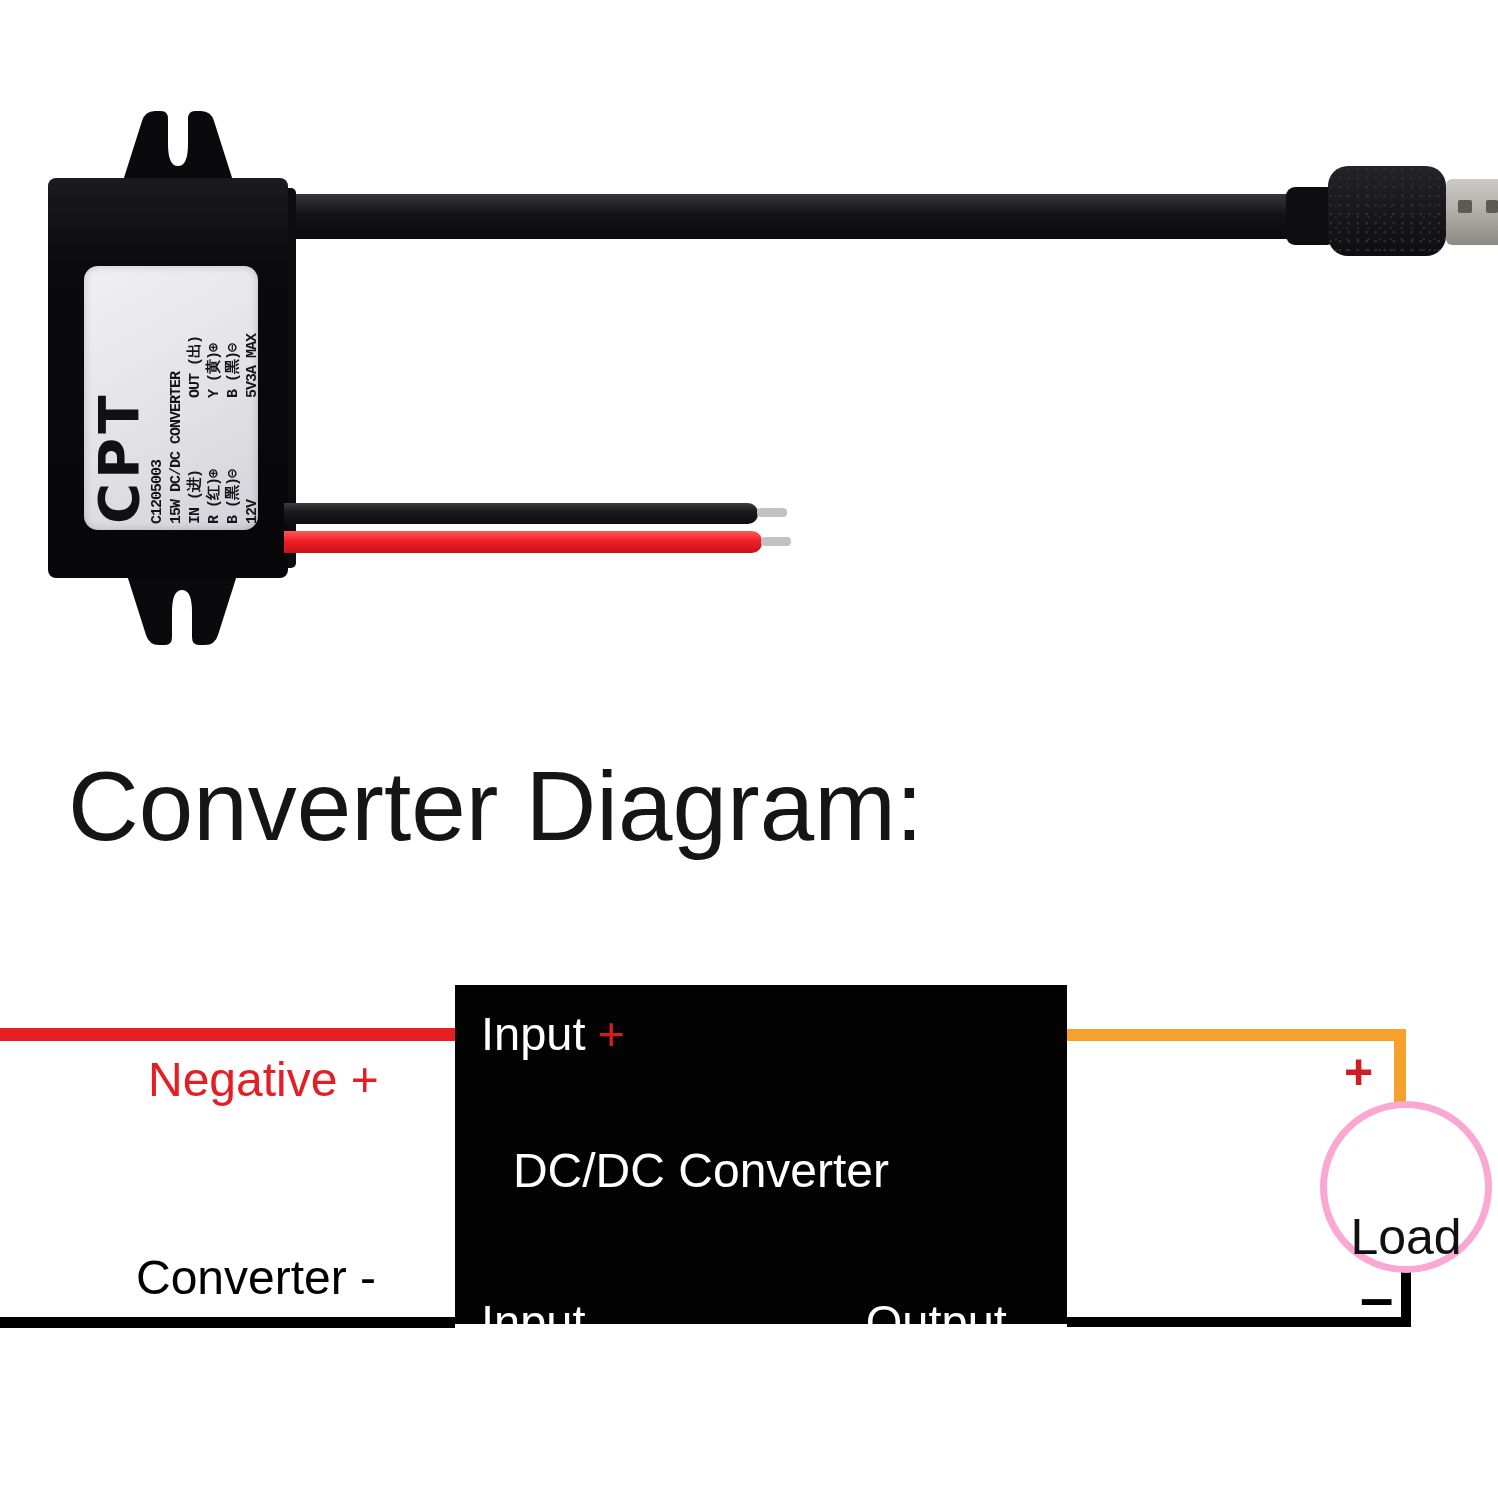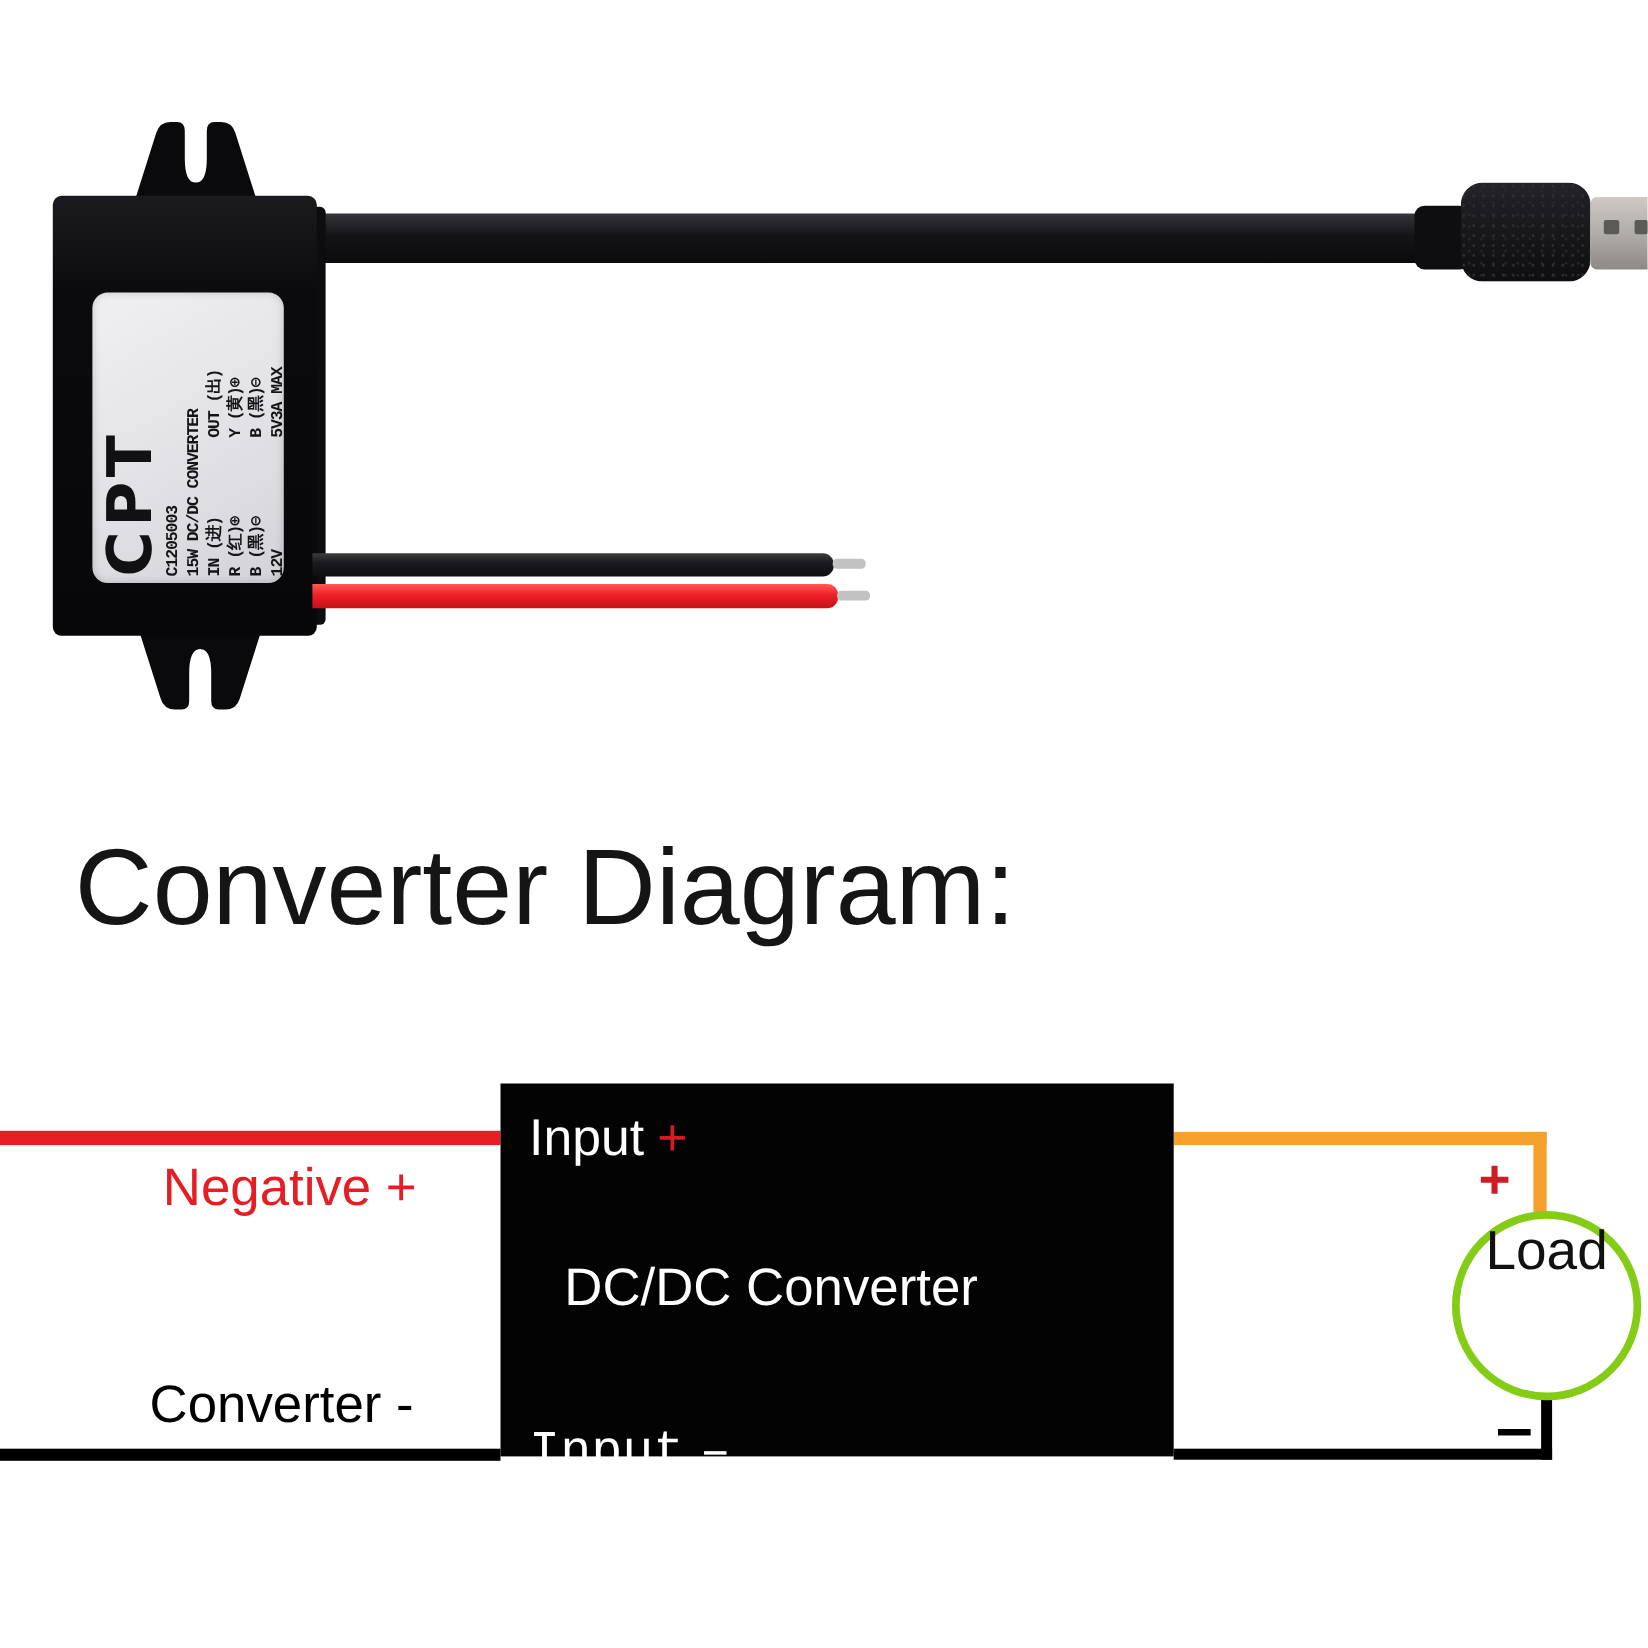--- a/index.html
+++ b/index.html
@@ -99,8 +99,8 @@
   .lab-neg{position:absolute;left:136px;top:1250px;font-size:48px;color:#000;white-space:nowrap;}
   .load{
     position:absolute;left:1320px;top:1101px;width:172px;height:172px;
-    background:#fff;border:7px solid #84cc16;border-radius:50%;
-    box-sizing:border-box;display:flex;align-items:flex-start;justify-content:center;
+    background:#fff;border:7px solid #f9a8d4;border-radius:50%;
+    box-sizing:border-box;display:flex;align-items:flex-end;justify-content:center;
     font-size:50px;color:#111;
   }
   .marker-plus{

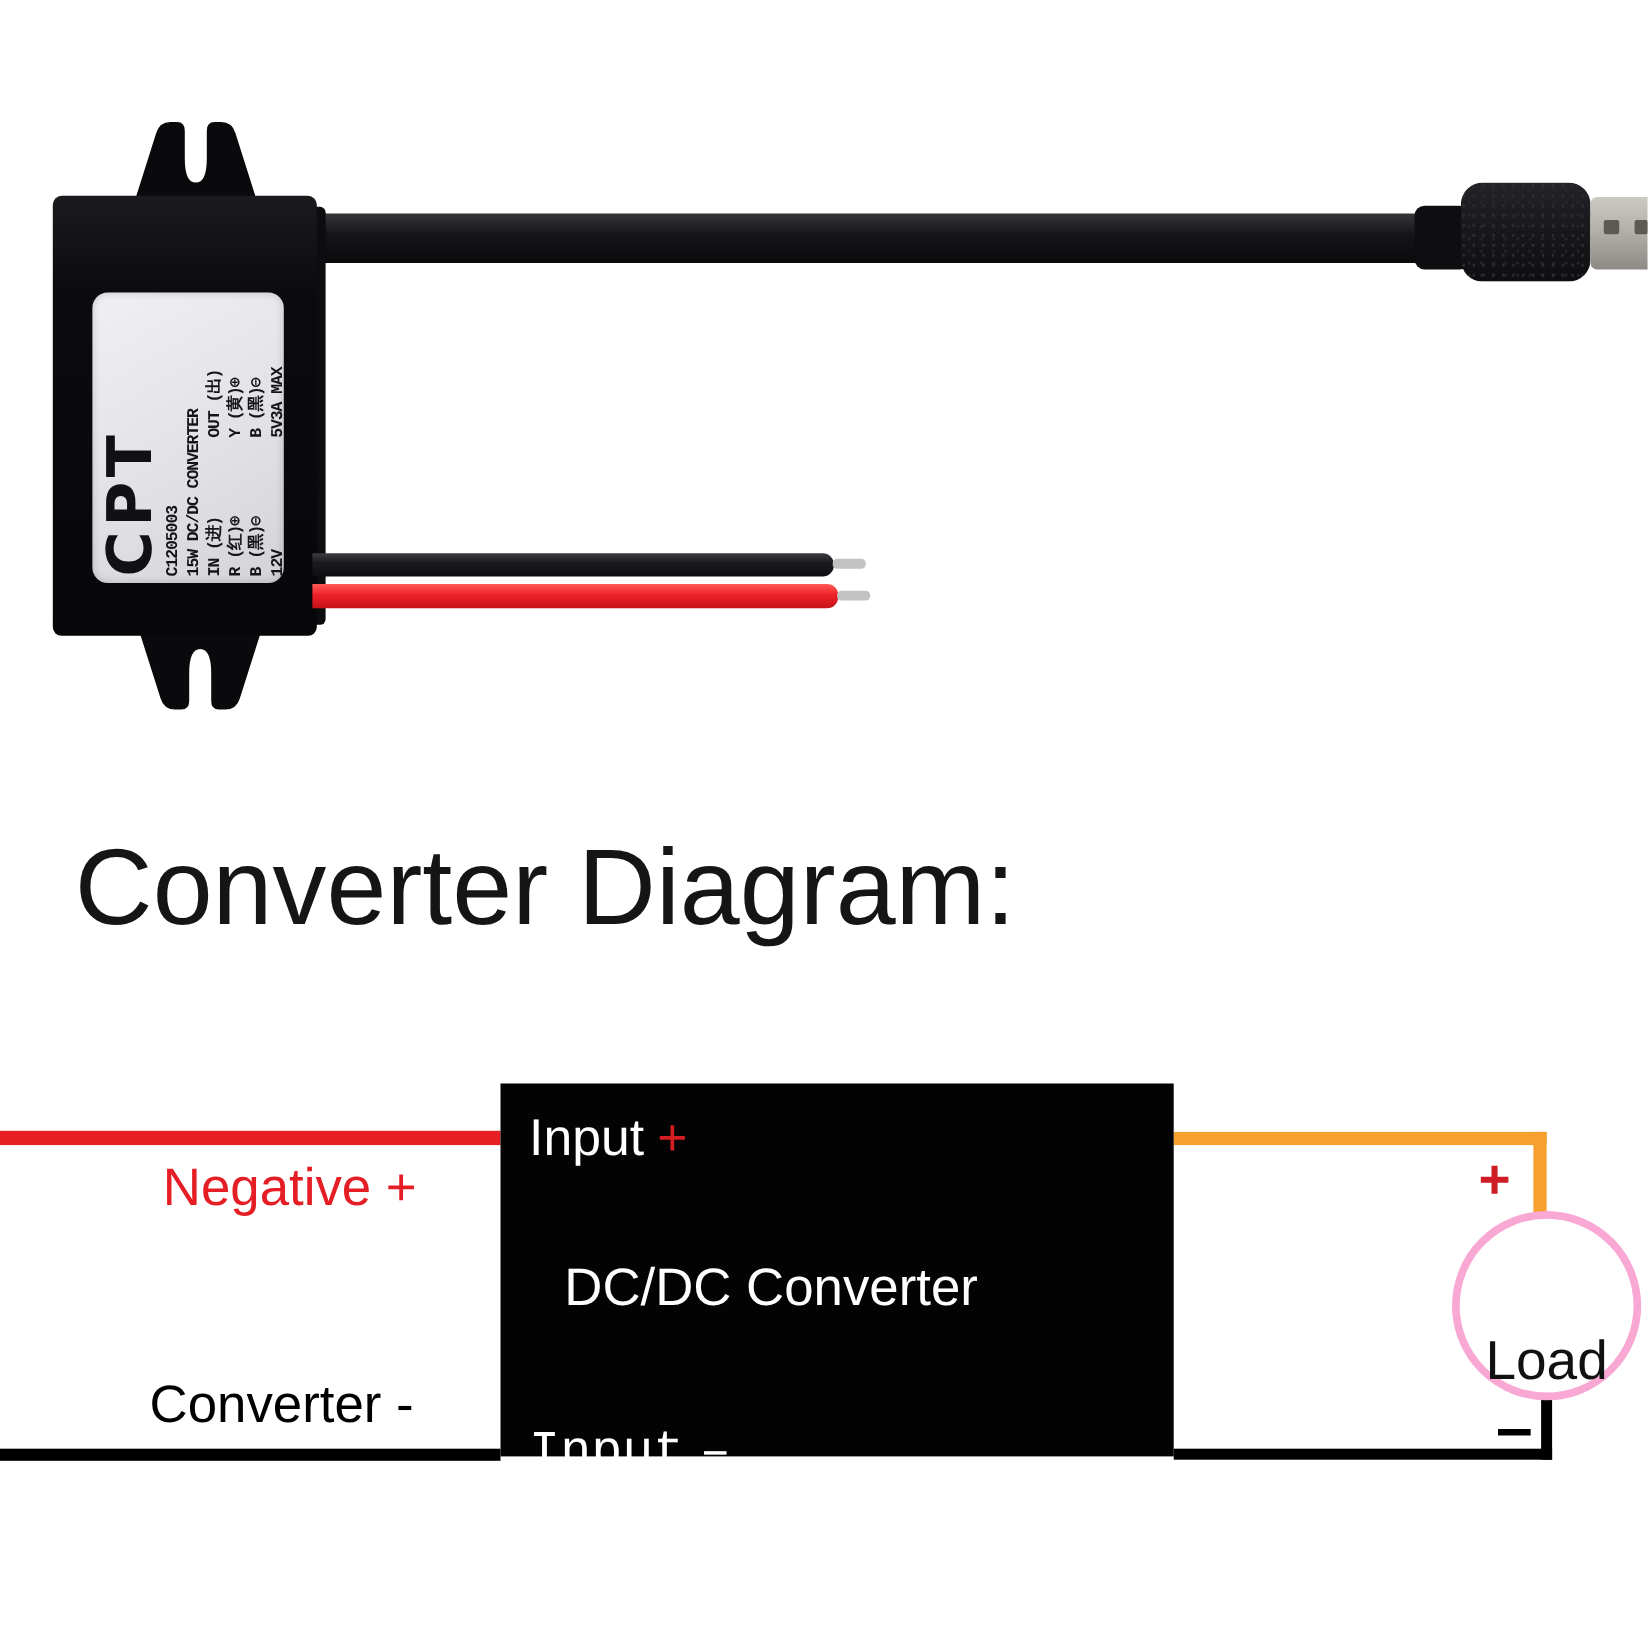--- a/index.html
+++ b/index.html
@@ -185,7 +185,7 @@
         <span>Input</span><span class="sign-plus">+</span>
       </div>
       <div class="conv-title">DC/DC Converter</div>
-      <div class="port" style="left:26px;top:312px;font-family:Liberation Mono, monospace;">
+      <div class="port" style="left:26px;top:312px;">
         <span>Input</span><span class="sign-minus">–</span>
       </div>
     </div>

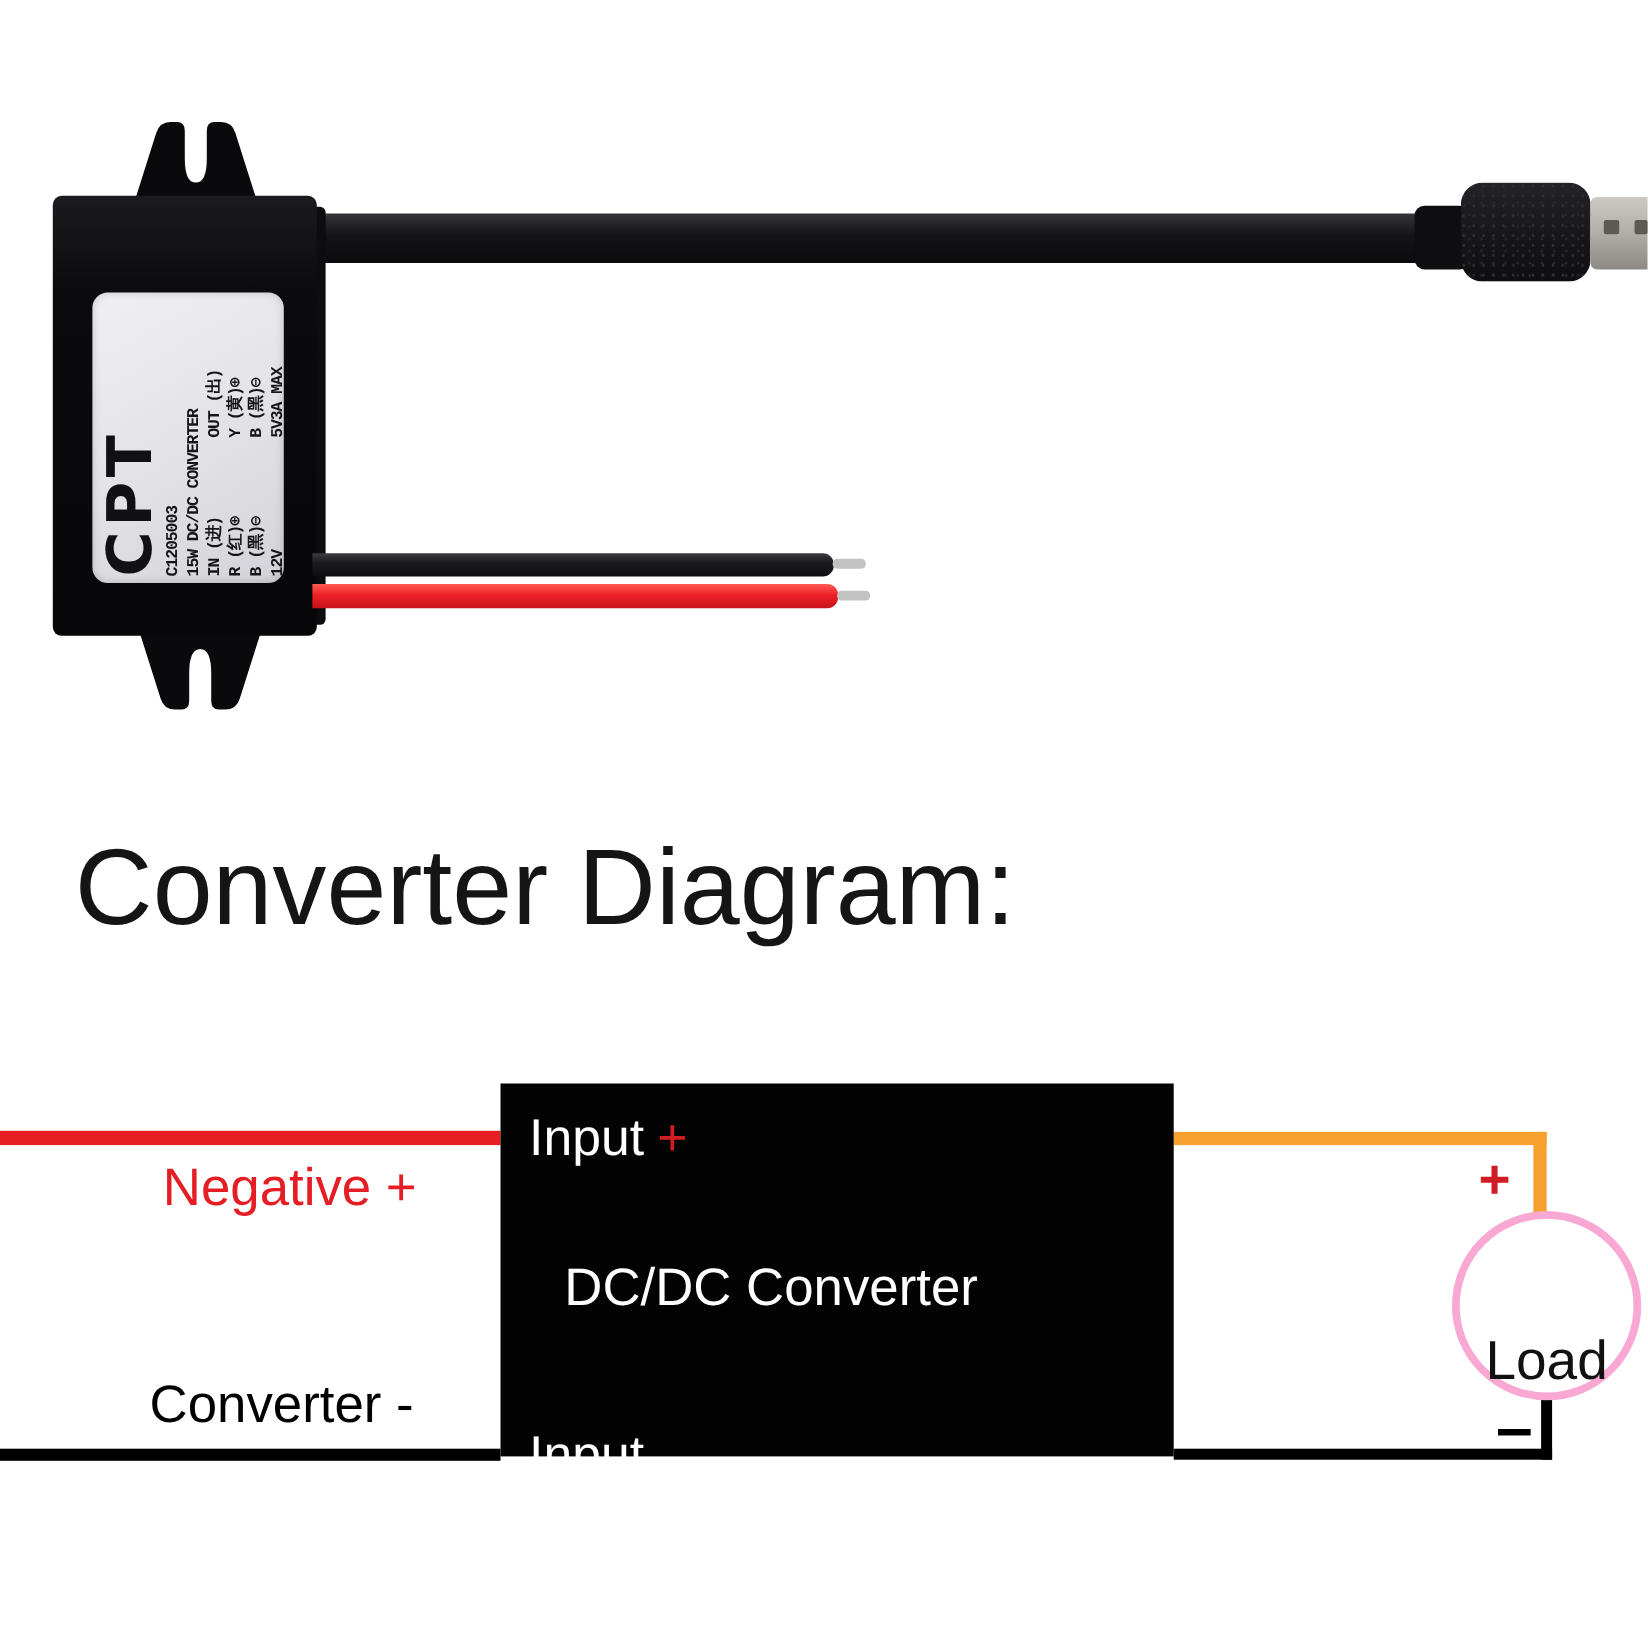--- a/index.html
+++ b/index.html
@@ -188,6 +188,9 @@
       <div class="port" style="left:26px;top:312px;">
         <span>Input</span><span class="sign-minus">–</span>
       </div>
+      <div class="port" style="right:20px;top:312px;">
+        <span>Output</span><span class="sign-minus">–</span>
+      </div>
     </div>
 
     <div class="lab-pos">Negative +</div>

